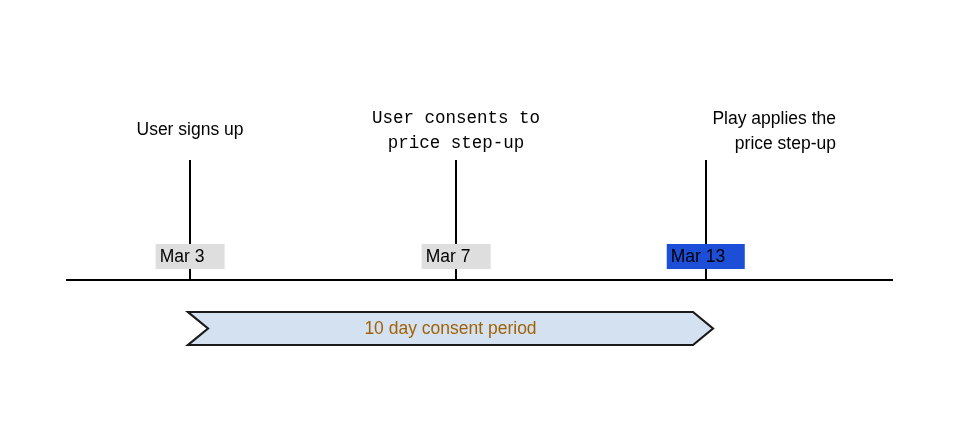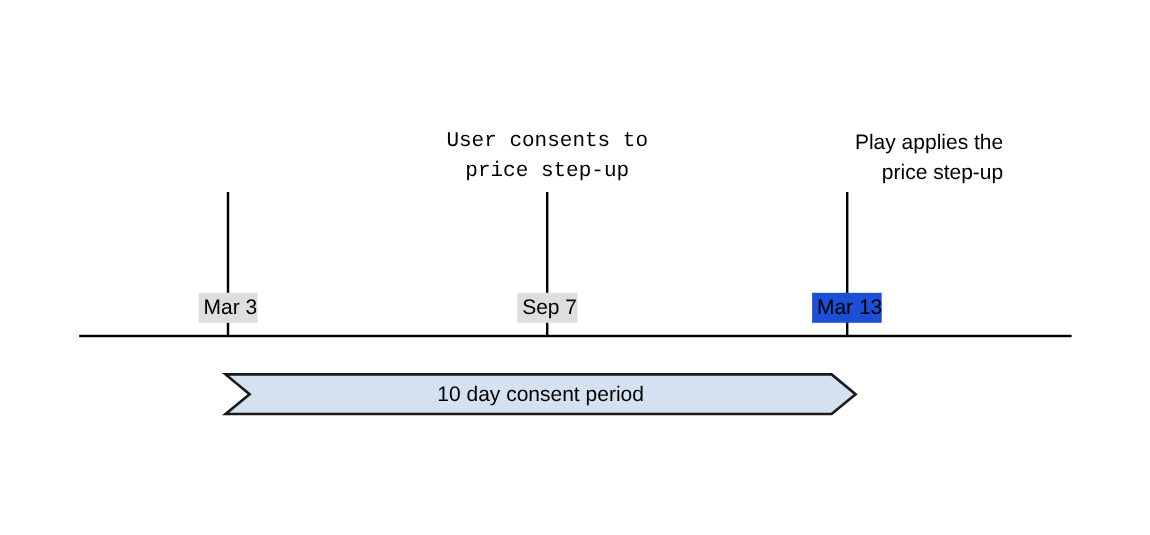--- a/index.html
+++ b/index.html
@@ -82,6 +82,7 @@
 
   <div class="axis-line" style="left: 66px; top: 279px; width: 827px; height: 2px; background: rgb(0, 0, 0);"></div>
 
+  <div class="event-label" style="left:190px; top:117px; width:260px;">User signs up</div>
   <div class="stem" style="left:189px; top:160px; height:120px;"></div>
   <div class="date-chip" style="left: 190px; top: 244px; background: rgb(222, 222, 222);">Mar 3</div>
 

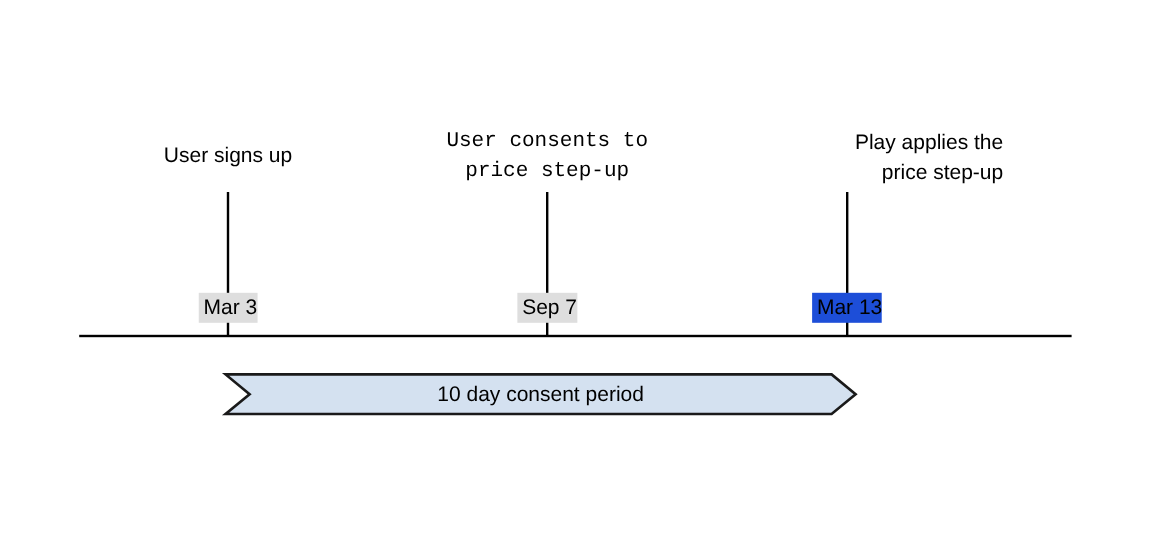--- a/index.html
+++ b/index.html
@@ -48,7 +48,7 @@
     line-height: 22px;
     color: #000000;
     background: #dedede;
-    padding: 1px 0 2px 4px;
+    padding: 1px 20px 2px 4px;
     transform: translateX(-50%);
     white-space: nowrap;
   }

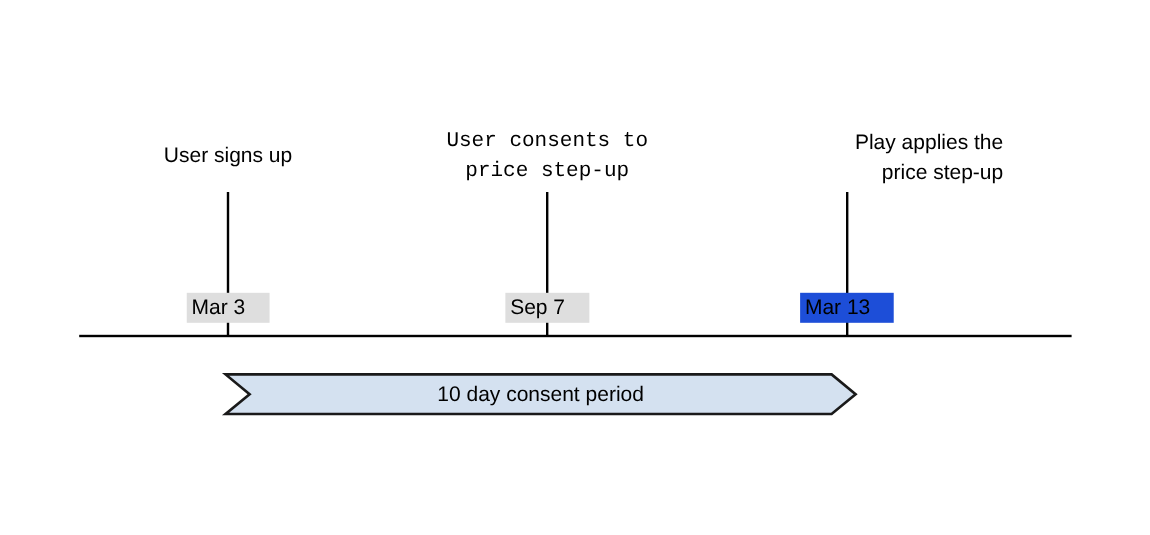--- a/index.html
+++ b/index.html
@@ -89,7 +89,7 @@
   <div class="event-label" style="left:456px; top:106px; width:260px;font-family:Liberation Mono, monospace;">User consents to
 price step-up</div>
   <div class="stem" style="left:455px; top:160px; height:120px;"></div>
-  <div class="date-chip" style="left: 456px; top: 244px; background: rgb(222, 222, 222);">Sep 7</div>
+  <div class="date-chip" style="left: 456px; top: 244px; background: rgb(222, 222, 222);">Mar 7</div>
 
   <div class="event-label" style="left:706px; top:106px; width:260px;text-align:right;">Play applies the
 price step-up</div>

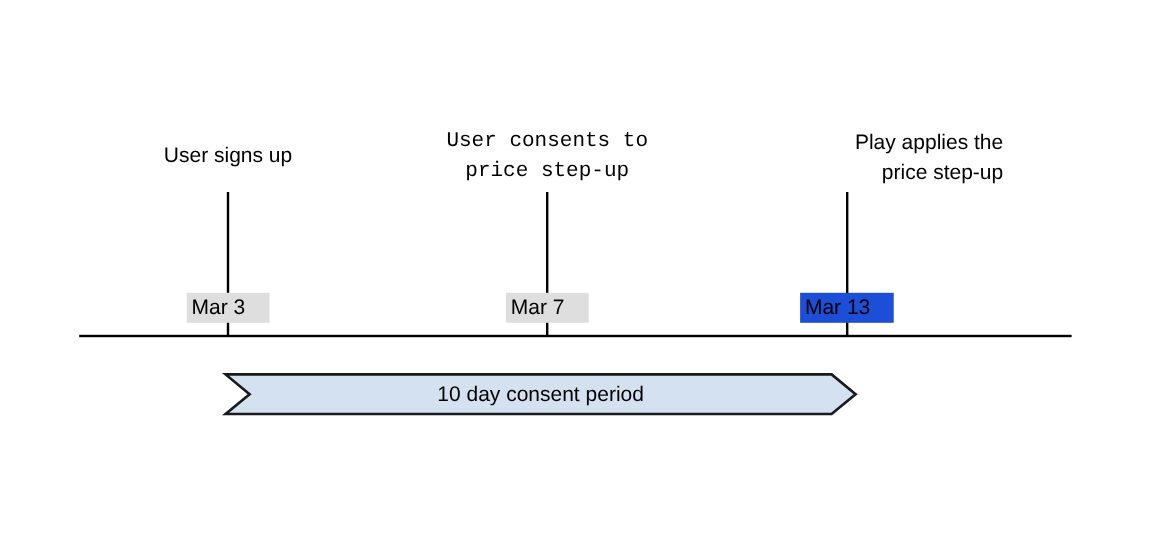--- a/index.html
+++ b/index.html
@@ -70,7 +70,7 @@
     align-items: center;
     justify-content: center;
     font-size: 17.5px;
-    color: #000000;
+    color: #a16207;
     pointer-events: none;
     white-space: nowrap;
   }

